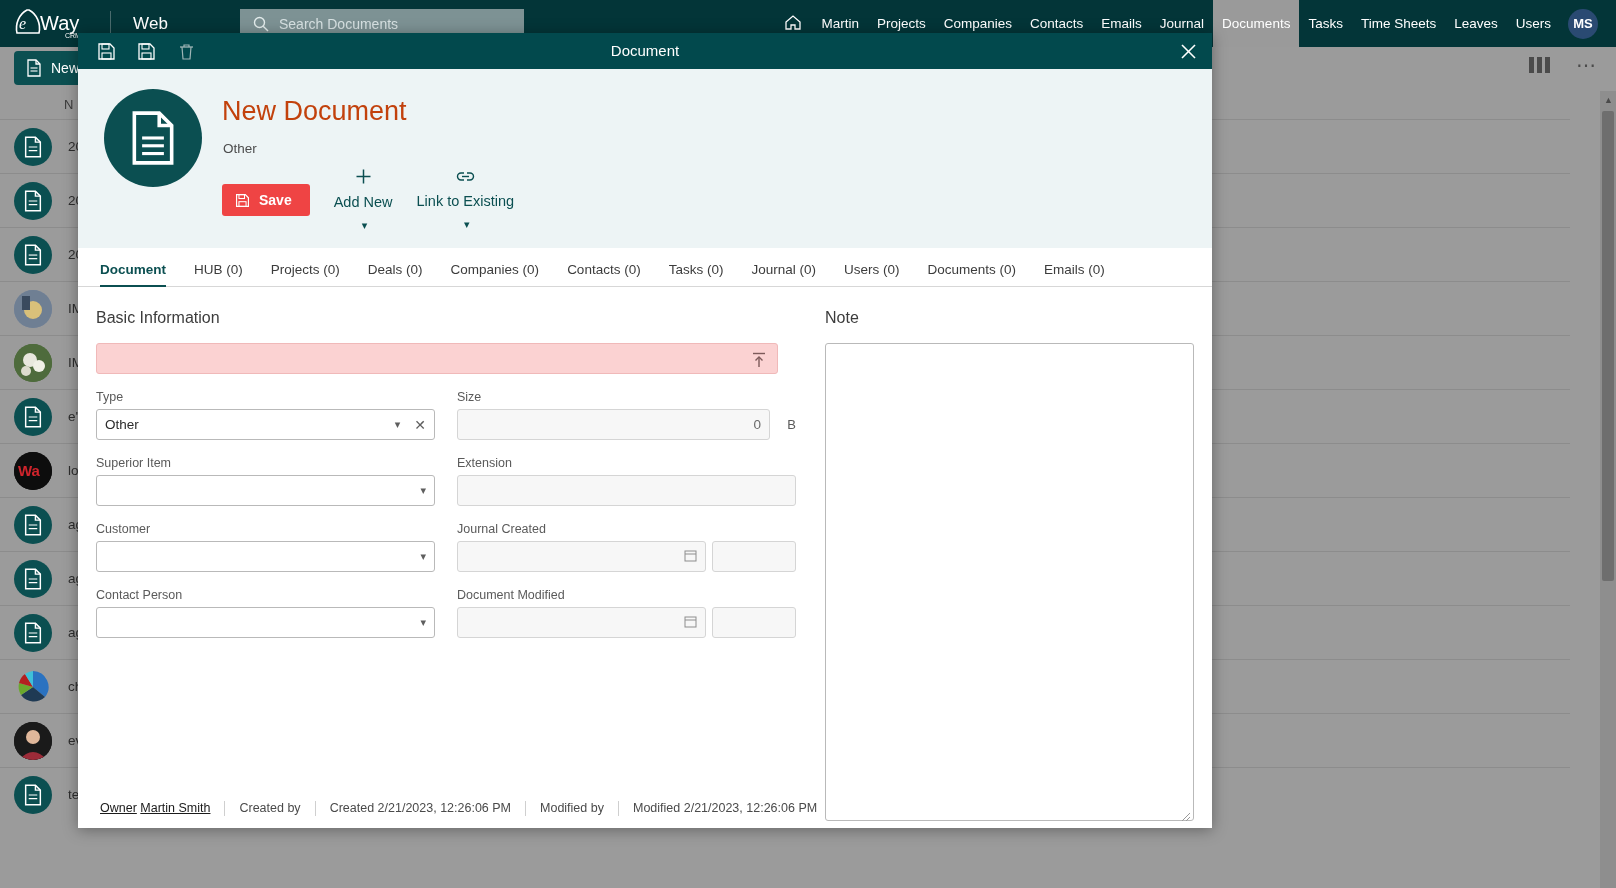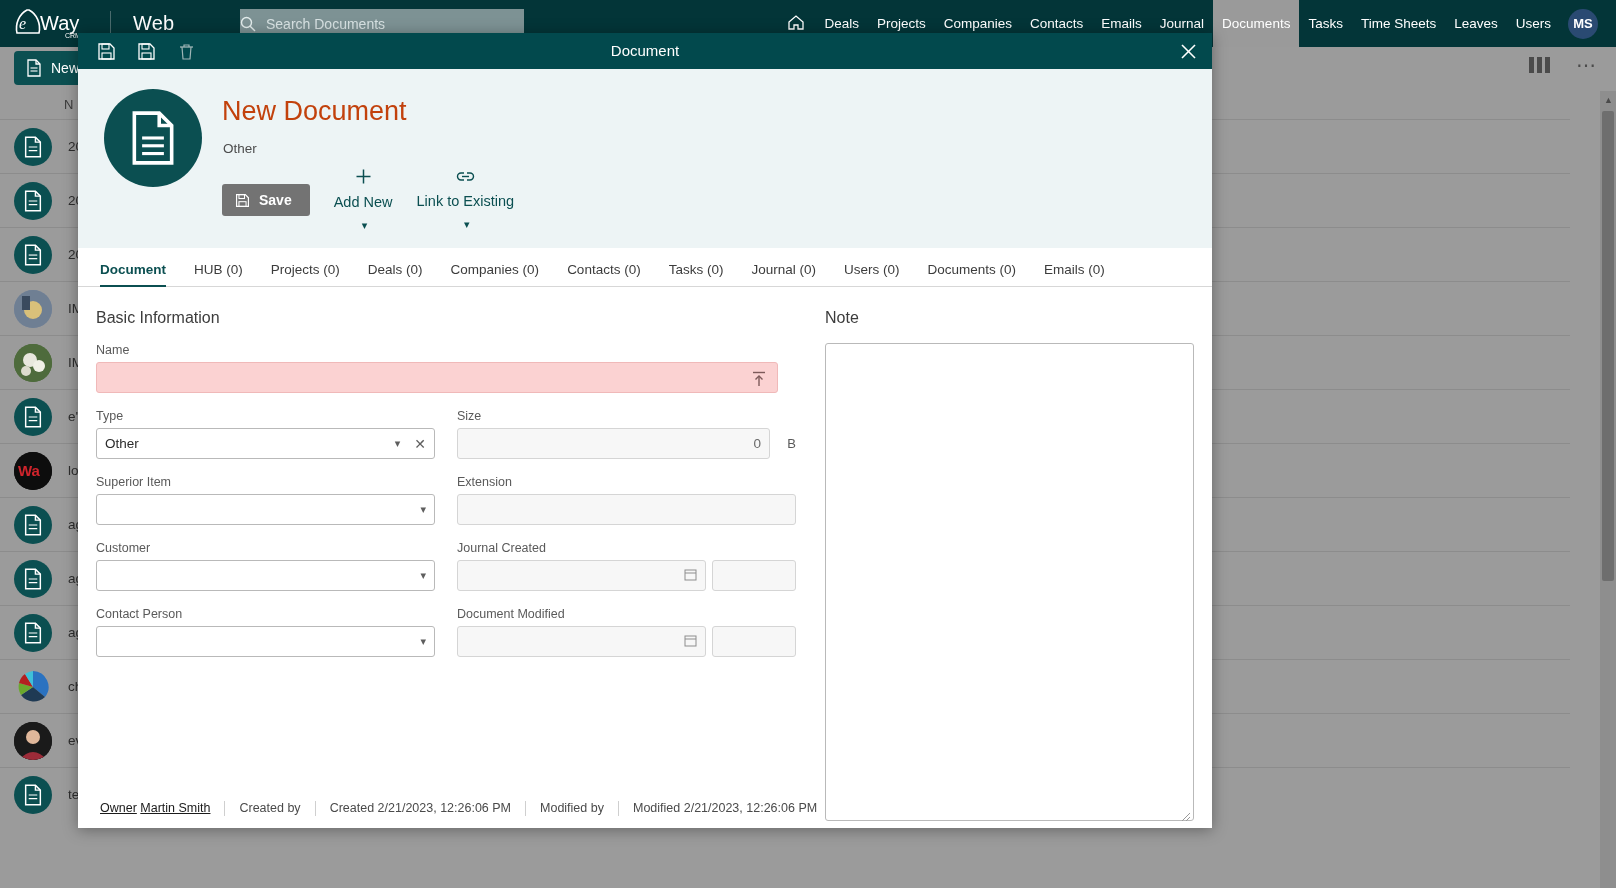--- a/index.html
+++ b/index.html
@@ -20,7 +20,7 @@
   .brand svg { display: block; }
   .nav-divider { width: 1px; height: 26px; background: #4a6b6d; }
   .app-label {
-    color: #ffffff; font-size: 20px; margin-left: 22px; letter-spacing: .2px;
+    color: #ffffff; font-size: 17px; margin-left: 22px; letter-spacing: .2px;
   }
   .searchbox {
     position: absolute; left: 240px; top: 9px; width: 284px; height: 30px;

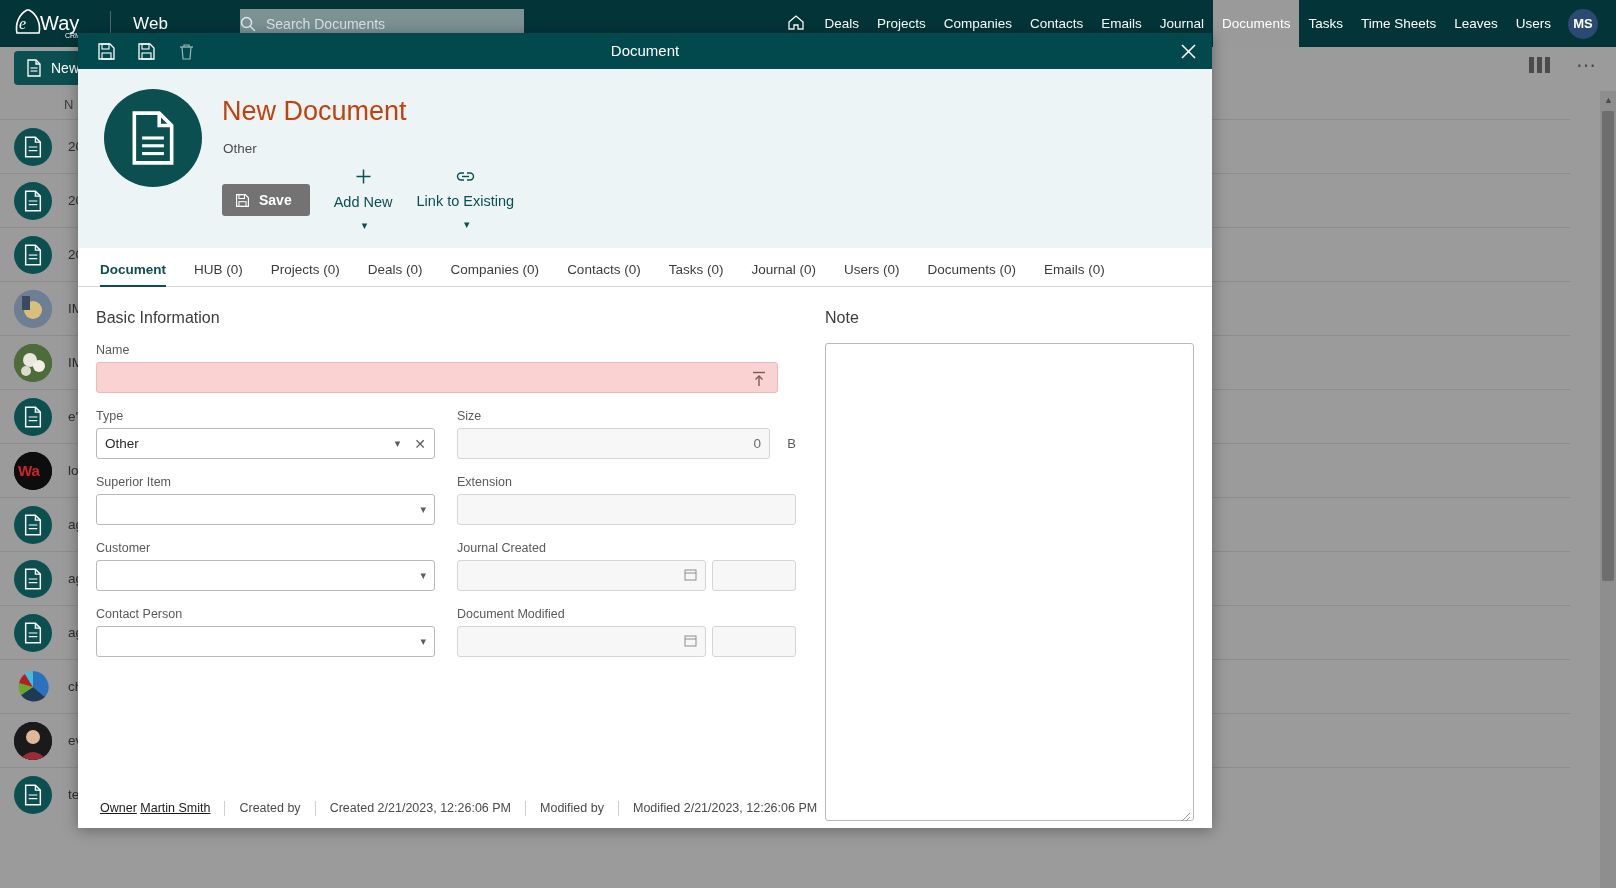--- a/index.html
+++ b/index.html
@@ -24,7 +24,7 @@
   }
   .searchbox {
     position: absolute; left: 240px; top: 9px; width: 284px; height: 30px;
-    background: #7d9294; display: flex; align-items: center; padding: 0 0;
+    background: #7d9294; display: flex; align-items: center; padding: 0 13px;
   }
   .searchbox .mag { width: 16px; height: 16px; flex: 0 0 16px; margin-right: 10px; }
   .searchbox input {

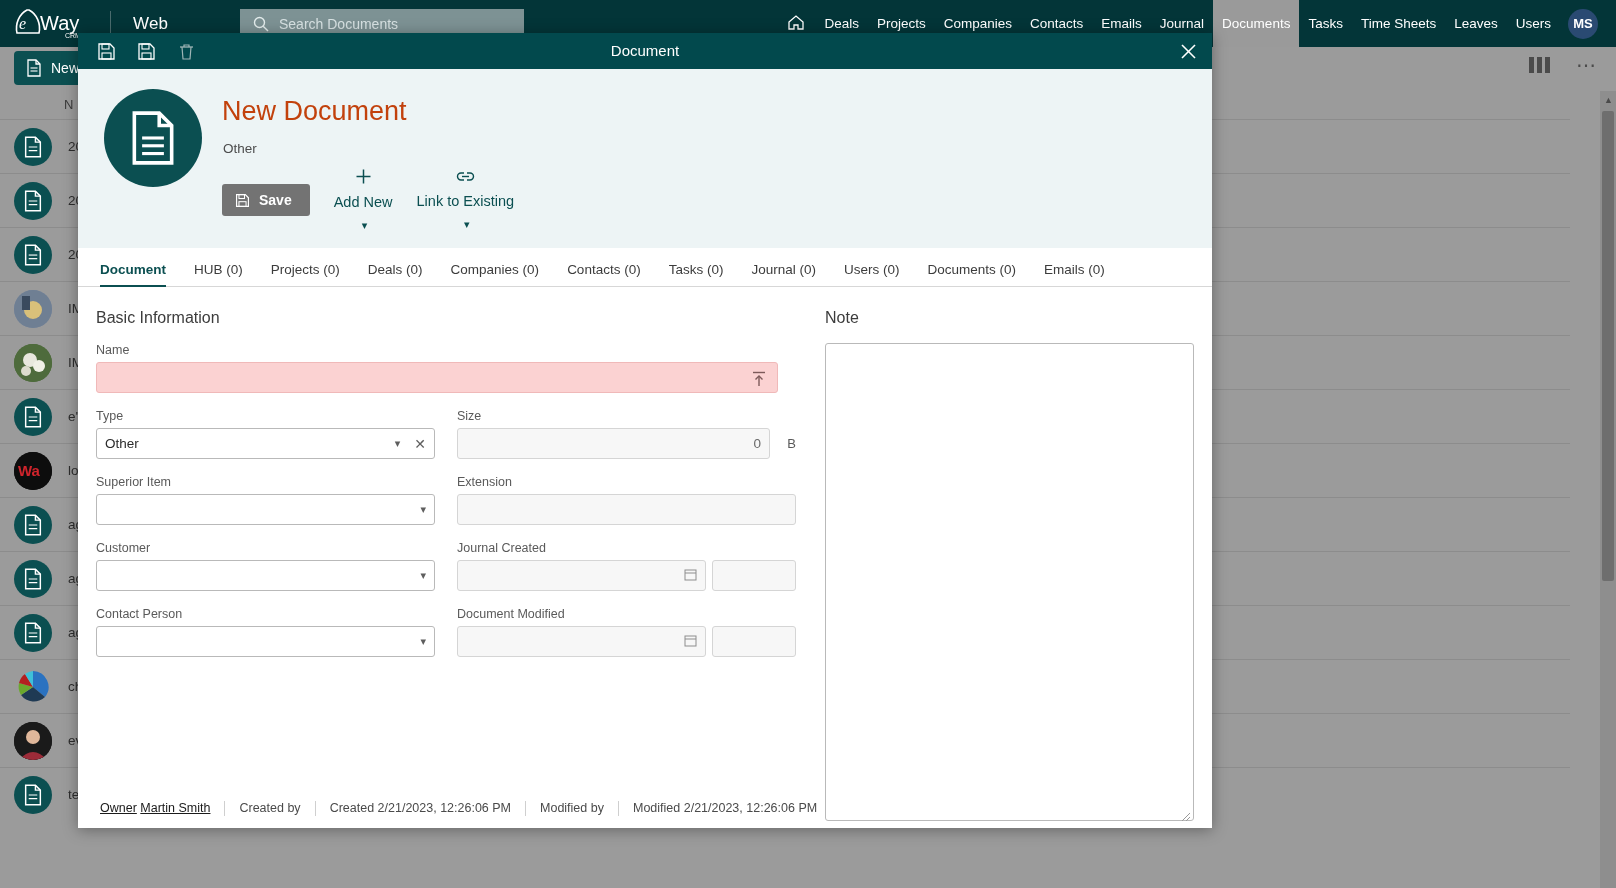--- a/index.html
+++ b/index.html
@@ -257,7 +257,7 @@
           <path d="M2 8 L9 2 L16 8 V15 H11 V11 H7 V15 H2 Z" fill="none" stroke="#ffffff" stroke-width="1.3"></path>
         </svg>
       </a>
-      <a href="#">Deals</a>
+      <a href="#">Martin</a>
       <a href="#">Projects</a>
       <a href="#">Companies</a>
       <a href="#">Contacts</a>

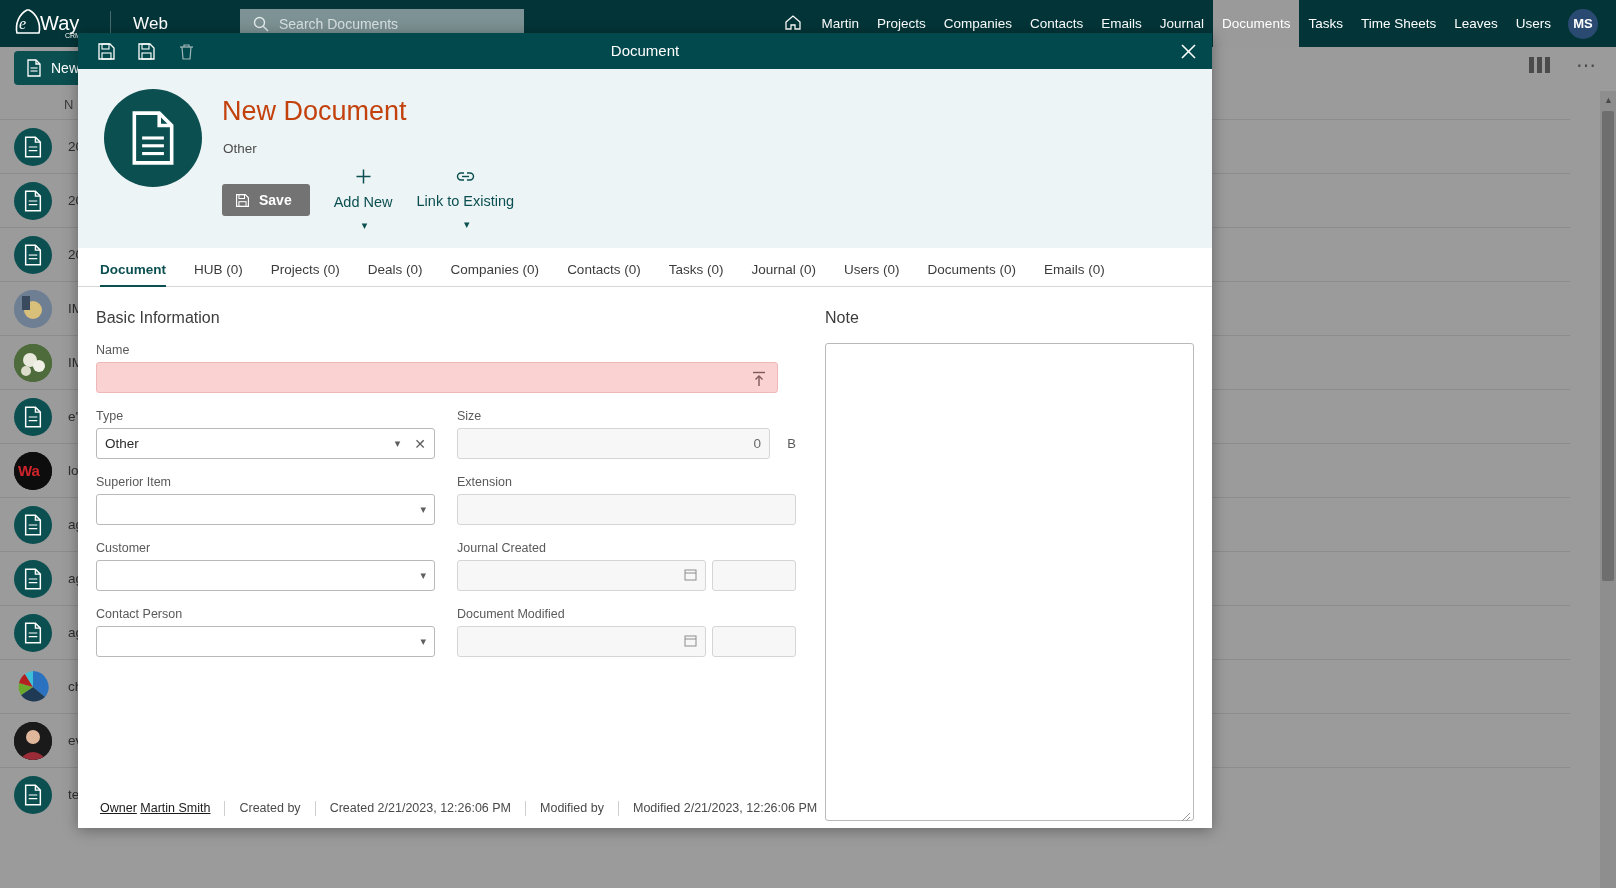--- a/index.html
+++ b/index.html
@@ -140,7 +140,7 @@
     position: absolute; left: 144px; top: 99px; display: flex; align-items: center; gap: 0;
   }
   .btn-save {
-    background: #737373; color: #ffffff; height: 32px; padding: 0 18px 0 13px;
+    background: #ef4444; color: #ffffff; height: 32px; padding: 0 18px 0 13px;
     border-radius: 3px; font-size: 14px; font-weight: 700;
     display: flex; align-items: center; gap: 9px;
   }

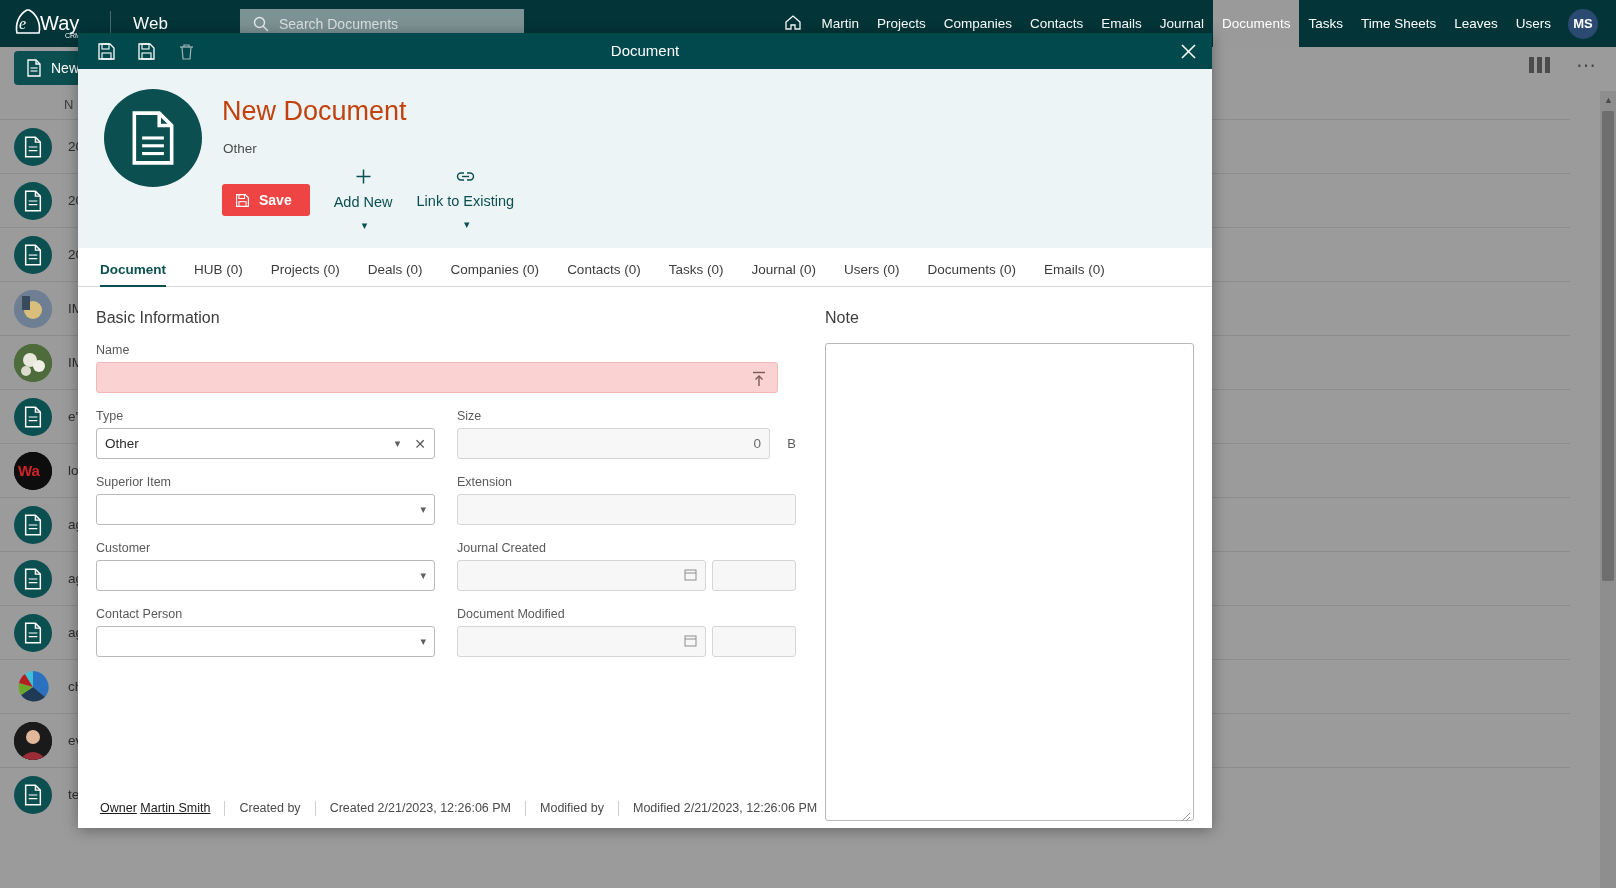--- a/index.html
+++ b/index.html
@@ -542,7 +542,6 @@
         <div class="section-title">Basic Information</div>
 
         <div class="fld">
-          <label class="fld-label">Name</label>
           <div class="inp error name-field">
             <span class="upload-ic">
               <svg width="16" height="17" viewBox="0 0 16 17">

